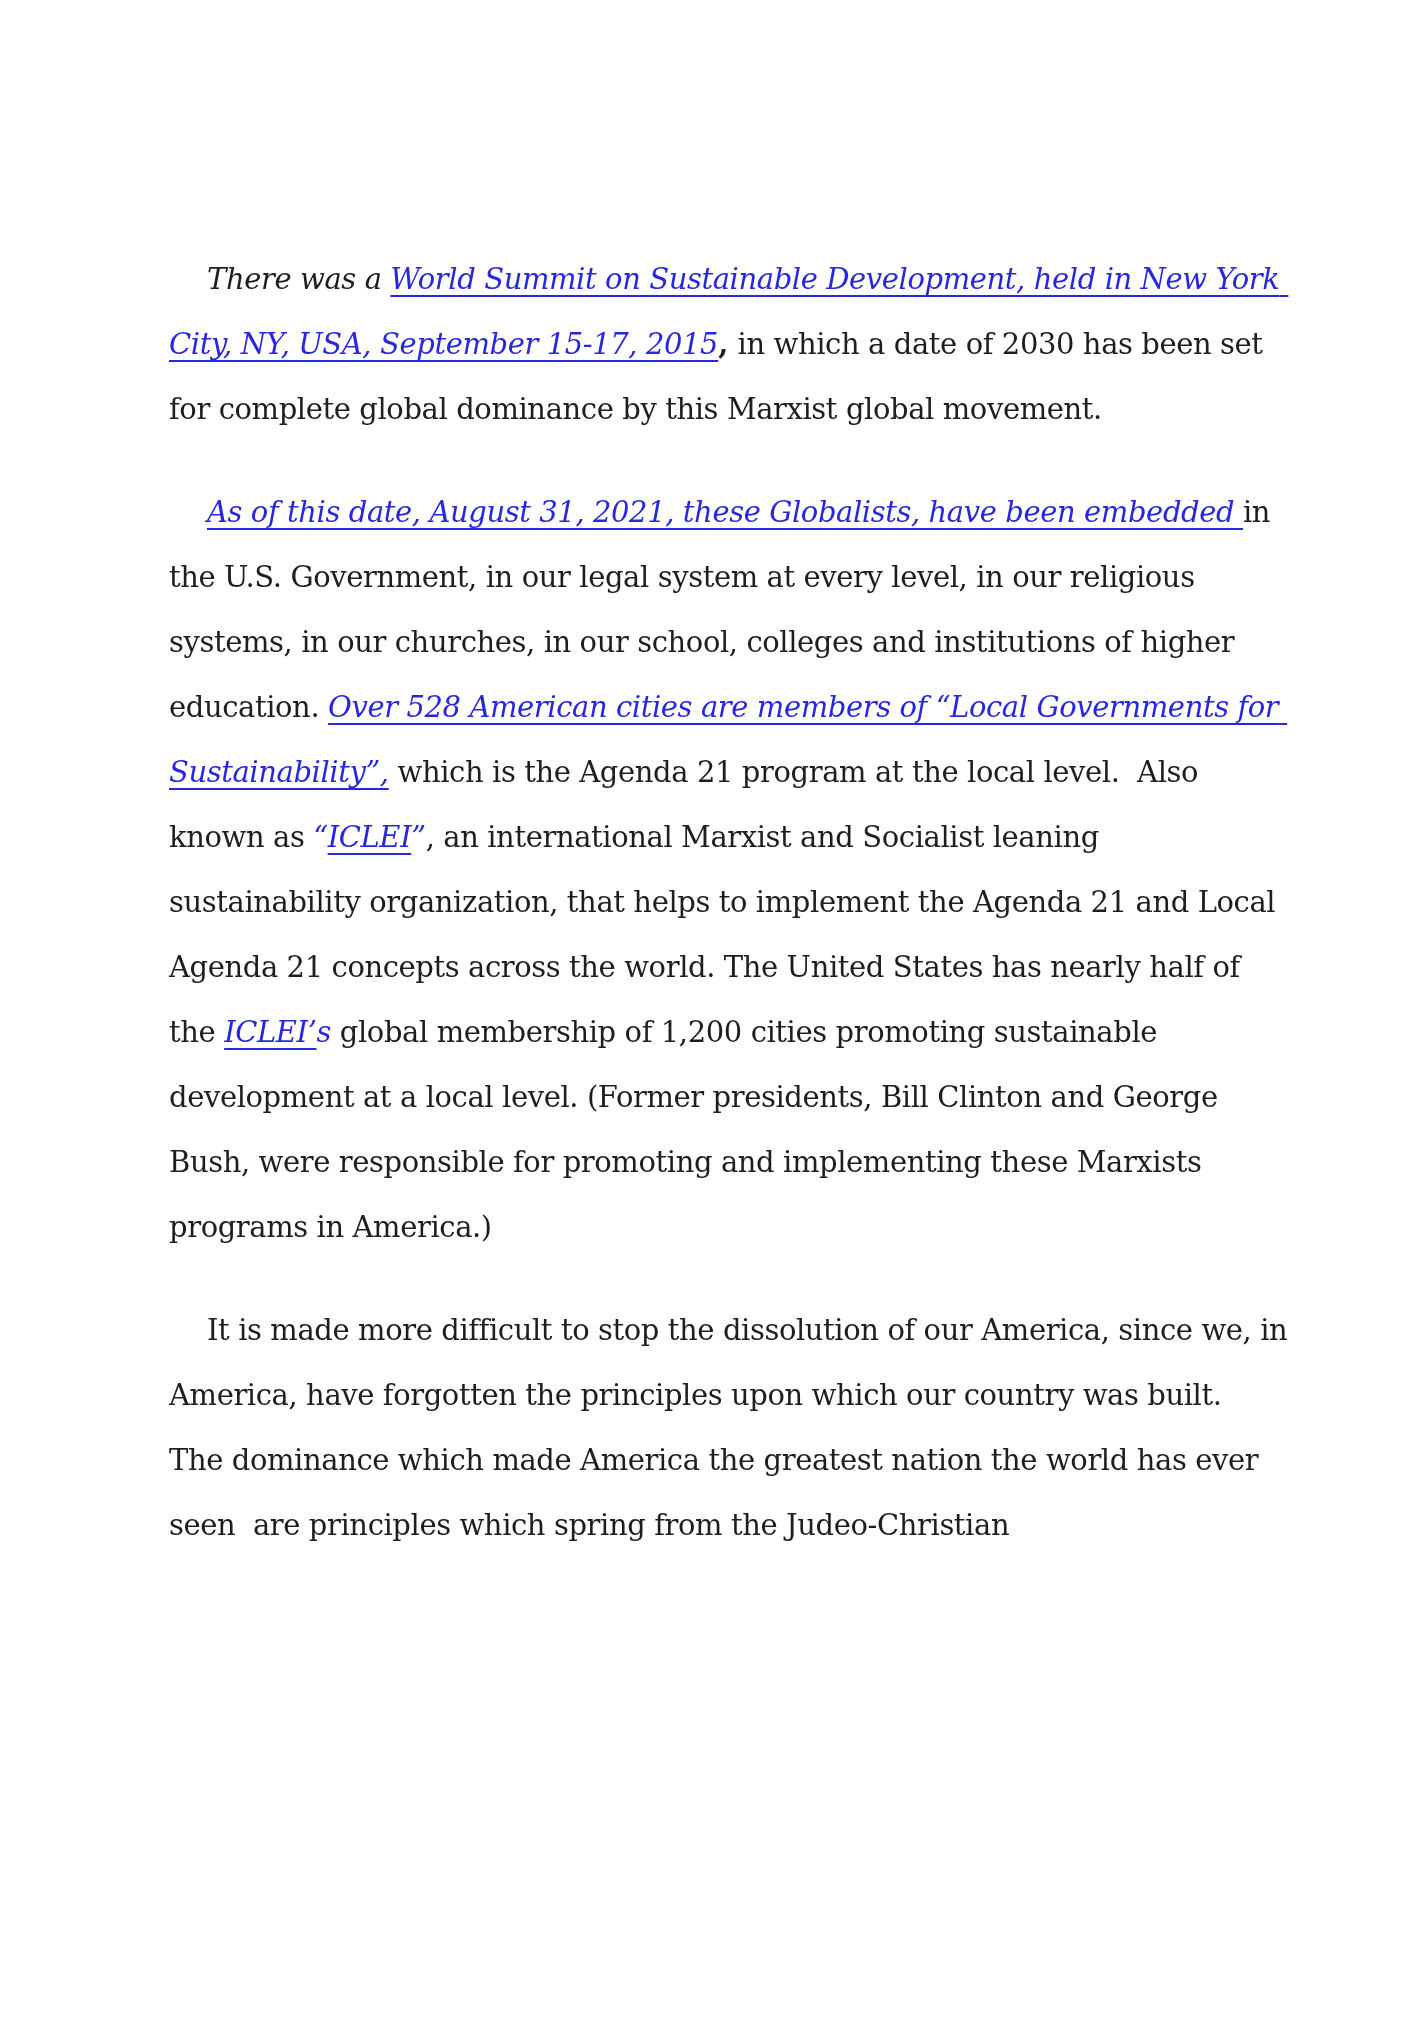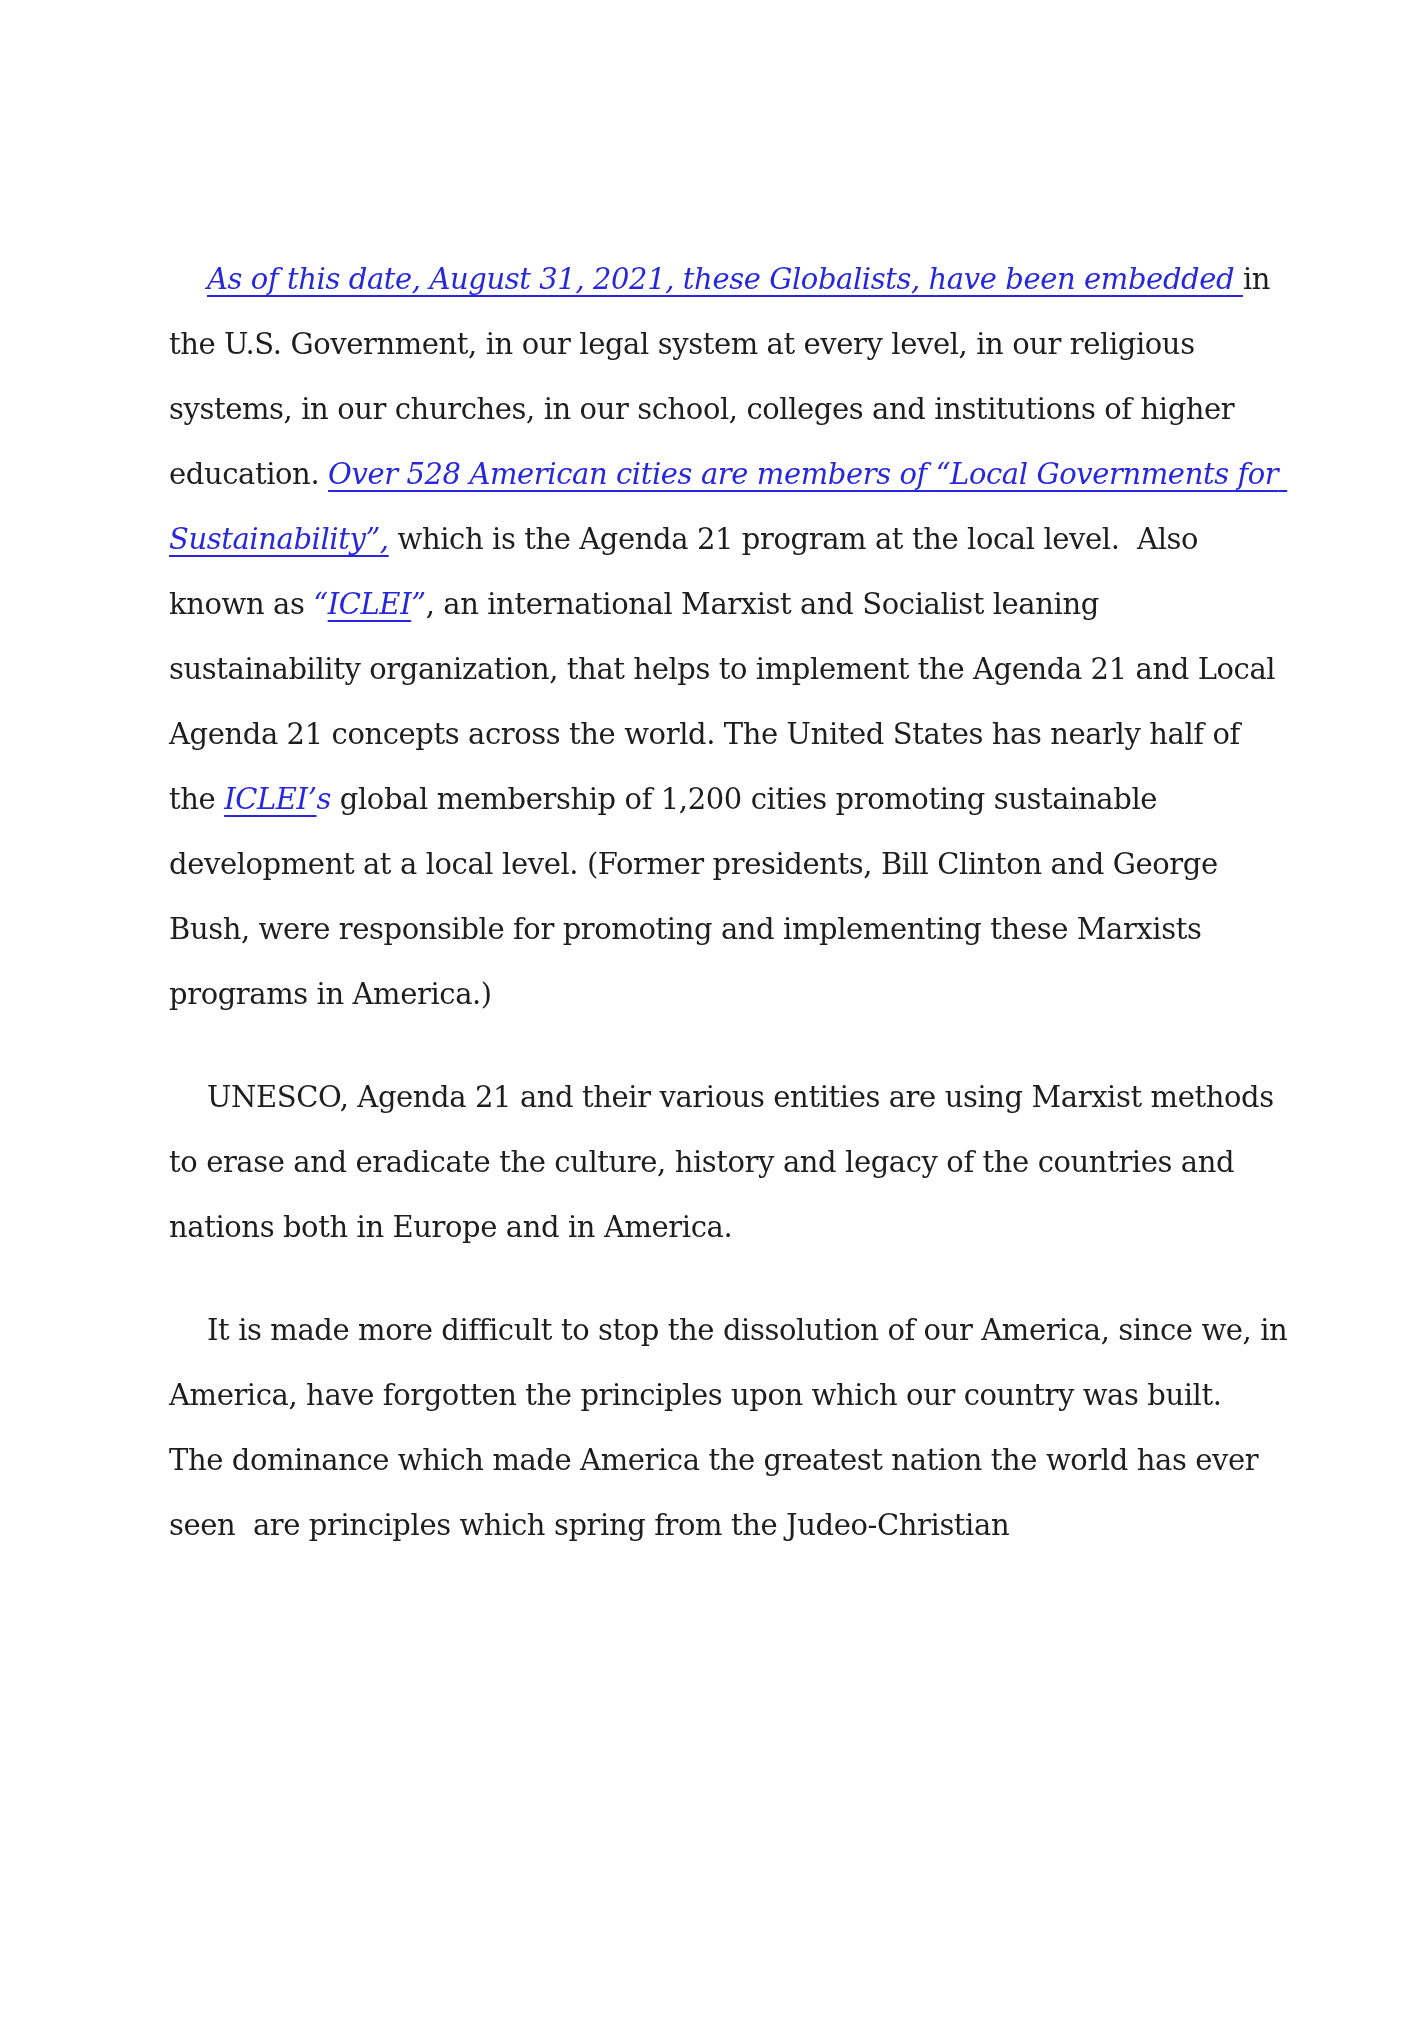--- a/index.html
+++ b/index.html
@@ -54,6 +54,7 @@
 
 <main class="doc">
   <article class="doc-body">
+      <p class="para"><span class="run r-italic">There was a </span><a href="#" class="run r-link">World Summit on Sustainable Development, held in New York City, NY, USA, September 15-17, 2015</a><span class="run r-bold">, </span><span class="run r-plain">in which a date of 2030 has been set for complete global dominance by this Marxist global movement.</span></p>
       <p class="para"><a href="#" class="run r-link">As of this date, August 31, 2021, these Globalists, have been embedded </a><span class="run r-plain">in the U.S. Government, in our legal system at every level, in our religious systems, in our churches, in our school, colleges and institutions of higher education. </span><a href="#" class="run r-link">Over 528 American cities are members of “Local Governments for Sustainability”,</a><span class="run r-plain"> which is the Agenda 21 program at the local level.  Also known as </span><span class="run r-blue">“</span><a href="#" class="run r-link">ICLEI</a><span class="run r-blue">”</span><span class="run r-plain">, an international Marxist and Socialist leaning sustainability organization, that helps to implement the Agenda 21 and Local Agenda 21 concepts across the world. The United States has nearly half of the </span><a href="#" class="run r-link">ICLEI’</a><span class="run r-blue">s</span><span class="run r-plain"> global membership of 1,200 cities promoting sustainable development at a local level. (Former presidents, Bill Clinton and George Bush, were responsible for promoting and implementing these Marxists programs in America.)</span></p>
       <p class="para"><span class="run r-plain">UNESCO, Agenda 21 and their various entities are using Marxist methods to erase and eradicate the culture, history and legacy of the countries and nations both in Europe and in America.</span></p>
       <p class="para"><span class="run r-plain">It is made more difficult to stop the dissolution of our America, since we, in America, have forgotten the principles upon which our country was built.  The dominance which made America the greatest nation the world has ever seen  are principles which spring from the Judeo-Christian</span></p>

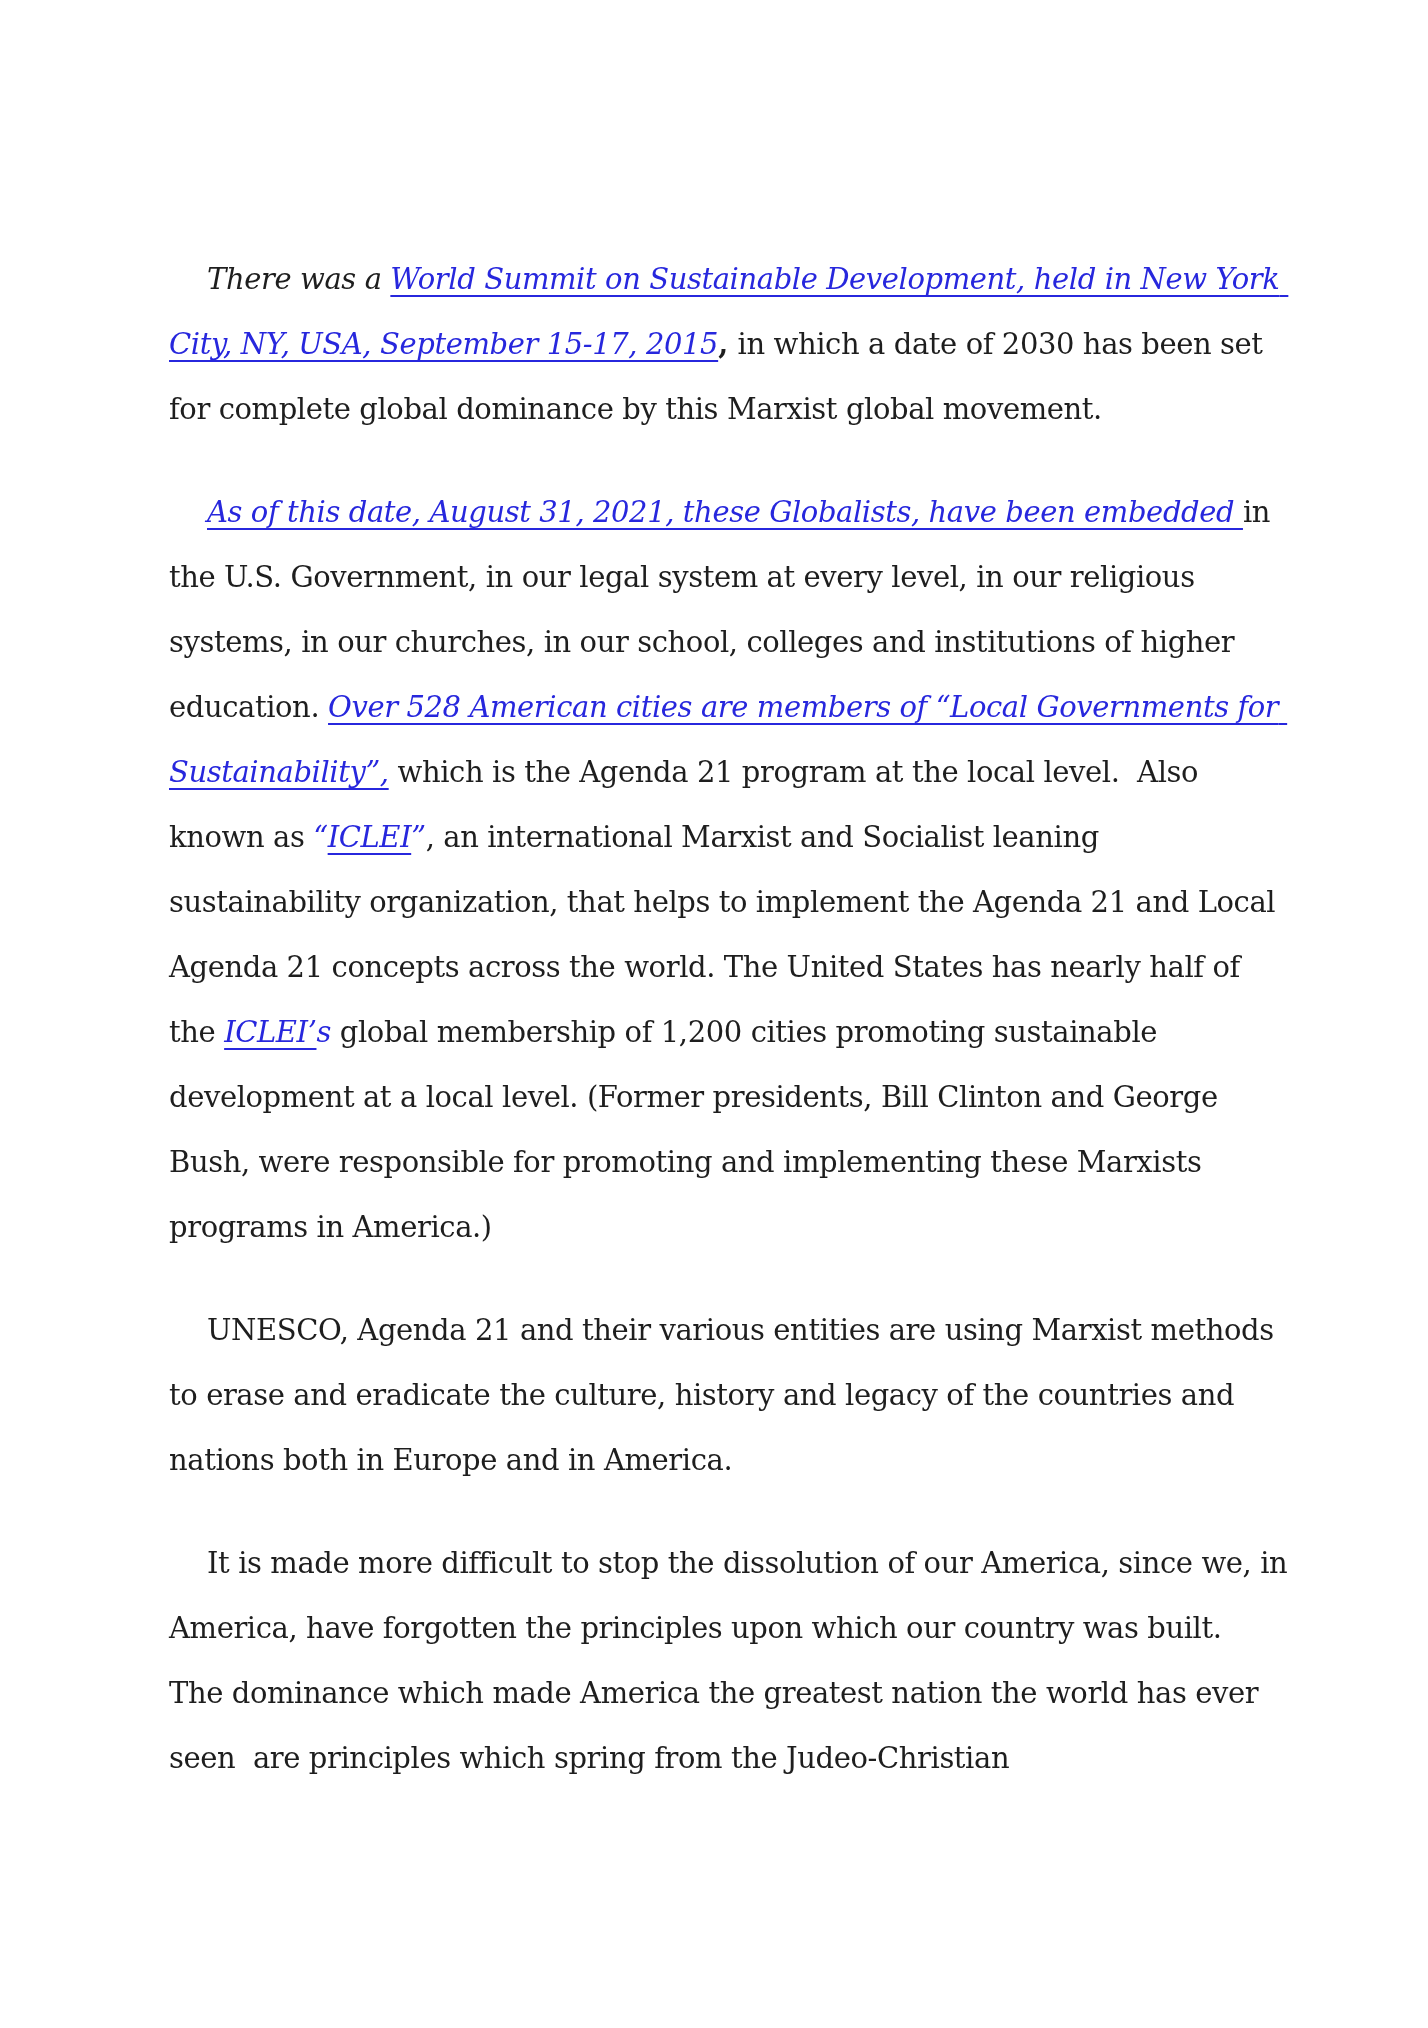--- a/index.html
+++ b/index.html
@@ -56,7 +56,6 @@
   <article class="doc-body">
       <p class="para"><span class="run r-italic">There was a </span><a href="#" class="run r-link">World Summit on Sustainable Development, held in New York City, NY, USA, September 15-17, 2015</a><span class="run r-bold">, </span><span class="run r-plain">in which a date of 2030 has been set for complete global dominance by this Marxist global movement.</span></p>
       <p class="para"><a href="#" class="run r-link">As of this date, August 31, 2021, these Globalists, have been embedded </a><span class="run r-plain">in the U.S. Government, in our legal system at every level, in our religious systems, in our churches, in our school, colleges and institutions of higher education. </span><a href="#" class="run r-link">Over 528 American cities are members of “Local Governments for Sustainability”,</a><span class="run r-plain"> which is the Agenda 21 program at the local level.  Also known as </span><span class="run r-blue">“</span><a href="#" class="run r-link">ICLEI</a><span class="run r-blue">”</span><span class="run r-plain">, an international Marxist and Socialist leaning sustainability organization, that helps to implement the Agenda 21 and Local Agenda 21 concepts across the world. The United States has nearly half of the </span><a href="#" class="run r-link">ICLEI’</a><span class="run r-blue">s</span><span class="run r-plain"> global membership of 1,200 cities promoting sustainable development at a local level. (Former presidents, Bill Clinton and George Bush, were responsible for promoting and implementing these Marxists programs in America.)</span></p>
-      <p class="para"><span class="run r-plain">UNESCO, Agenda 21 and their various entities are using Marxist methods to erase and eradicate the culture, history and legacy of the countries and nations both in Europe and in America.</span></p>
       <p class="para"><span class="run r-plain">It is made more difficult to stop the dissolution of our America, since we, in America, have forgotten the principles upon which our country was built.  The dominance which made America the greatest nation the world has ever seen  are principles which spring from the Judeo-Christian</span></p>
     </article>
 </main>

